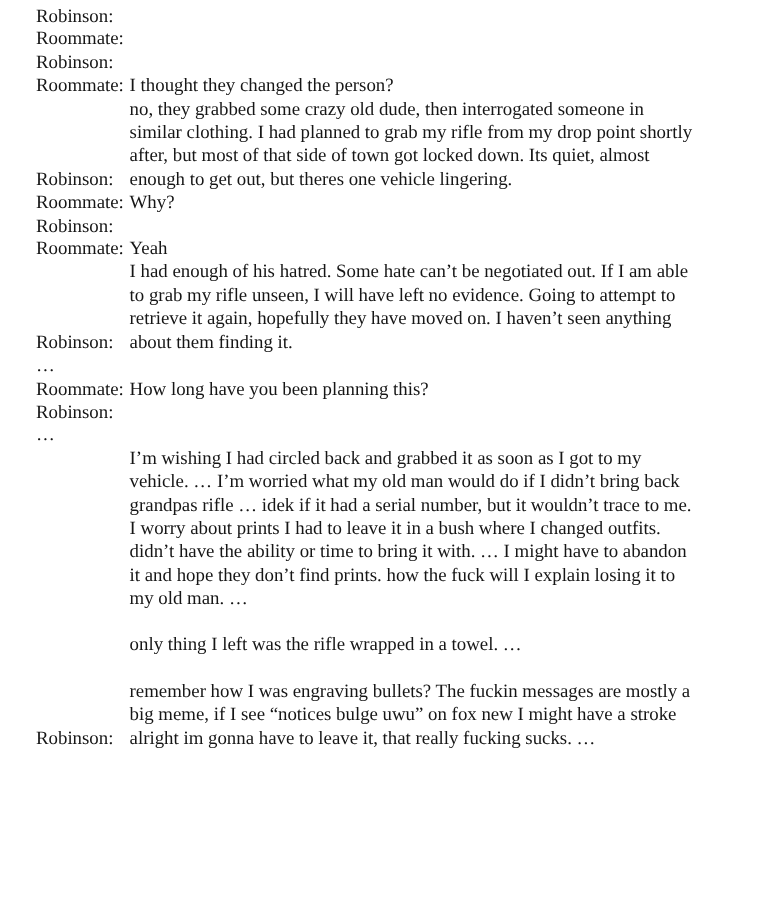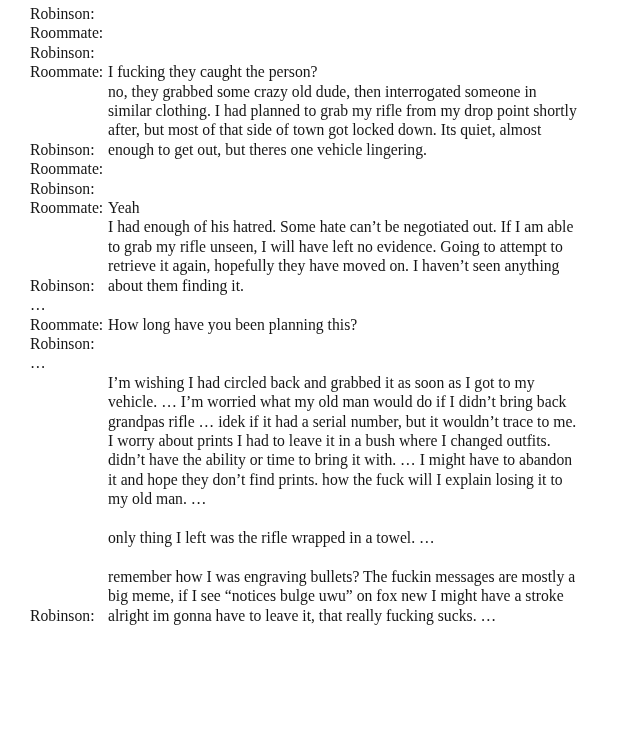--- a/index.html
+++ b/index.html
@@ -58,7 +58,7 @@
 
   <div class="row">
     <div class="speaker">Roommate:</div>
-    <div class="message">I fucking they caught the person?</div>
+    <div class="message">I thought they changed the person?</div>
   </div>
 
   <div class="row">

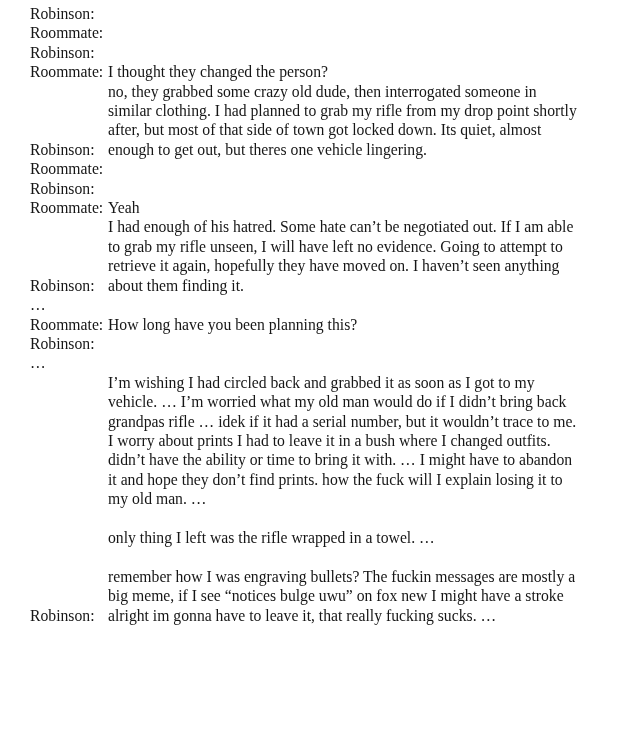--- a/index.html
+++ b/index.html
@@ -71,6 +71,7 @@
 
   <div class="row">
     <div class="speaker">Roommate:</div>
+    <div class="message">Why?</div>
   </div>
 
   <div class="row">

